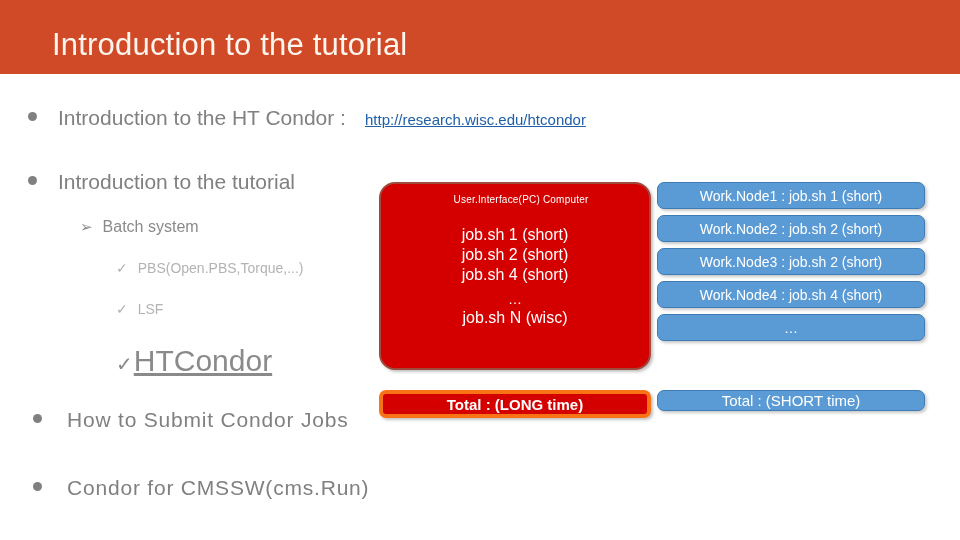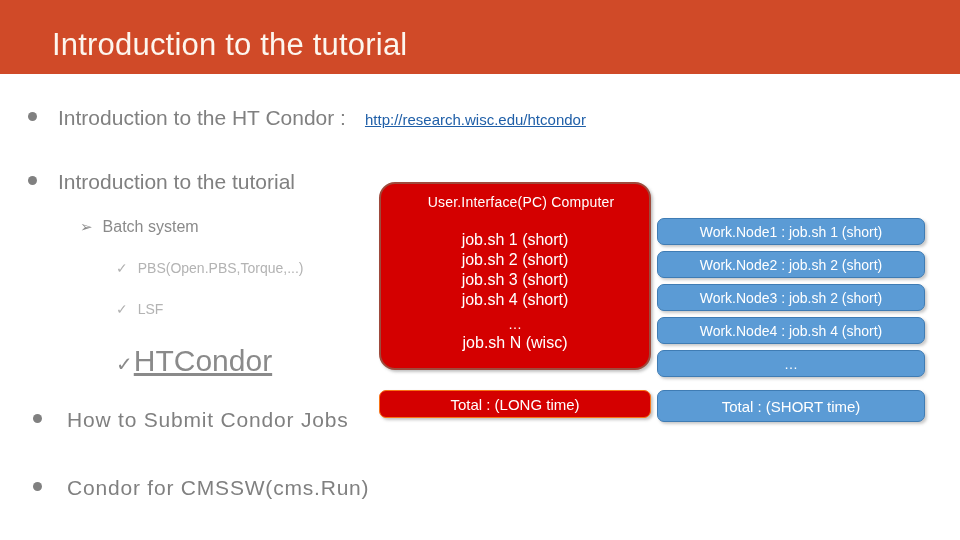--- a/index.html
+++ b/index.html
@@ -144,7 +144,7 @@
   }
   #ui-box-title {
     margin-top: 10px;
-    font-size: 14px;
+    font-size: 10px;
     color: #ffffff;
     letter-spacing: 0.2px;
     padding-left: 12px;

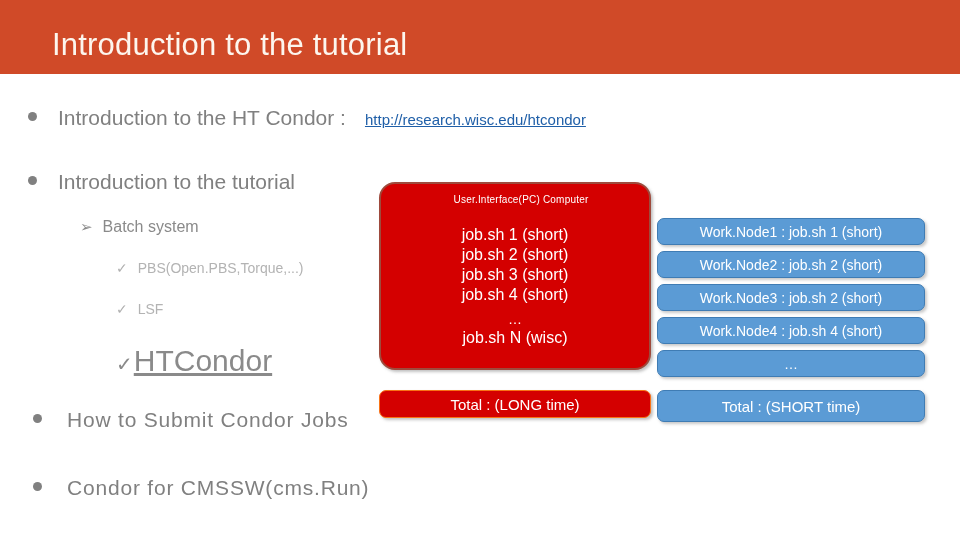--- a/index.html
+++ b/index.html
@@ -175,7 +175,6 @@
     align-items: center;
     justify-content: center;
     white-space: nowrap;
-    margin-top: 36px;
   }
 
   

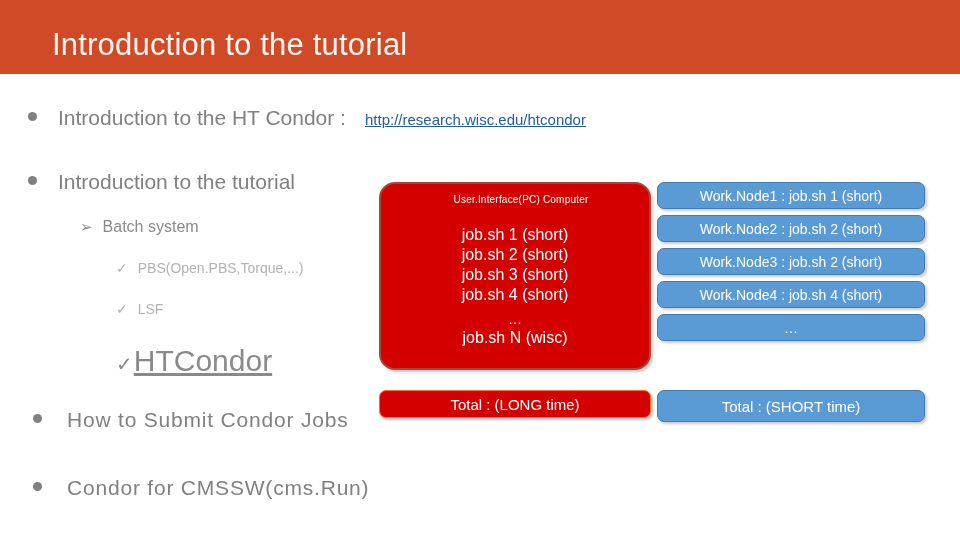--- a/index.html
+++ b/index.html
@@ -269,7 +269,6 @@
     <div id="ui-job-list">
       <div>job.sh 1 (short)</div>
       <div>job.sh 2 (short)</div>
-      <div>job.sh 3 (short)</div>
       <div>job.sh 4 (short)</div>
       <div class="gap"></div>
       <div class="ell">…</div>

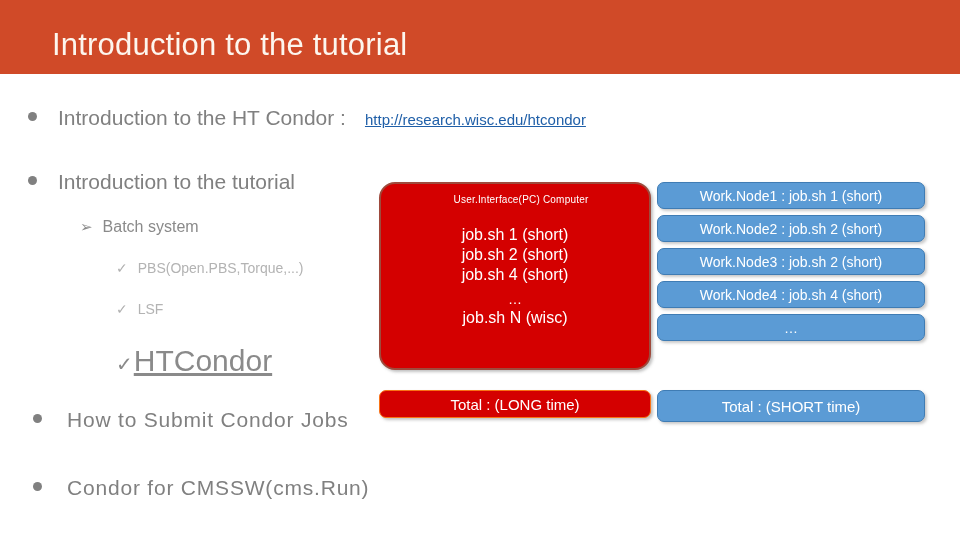--- a/index.html
+++ b/index.html
@@ -185,7 +185,7 @@
     width: 272px;
     height: 28px;
     background: #d40000;
-    border: 1px solid #f97316;
+    border: 4px solid #f97316;
     border-radius: 7px;
     box-sizing: border-box;
     box-shadow: 2px 2px 3px rgba(120,120,120,0.45);
@@ -195,6 +195,7 @@
     align-items: center;
     justify-content: center;
     white-space: nowrap;
+    font-weight: bold;
   }
   #total-short {
     position: absolute;

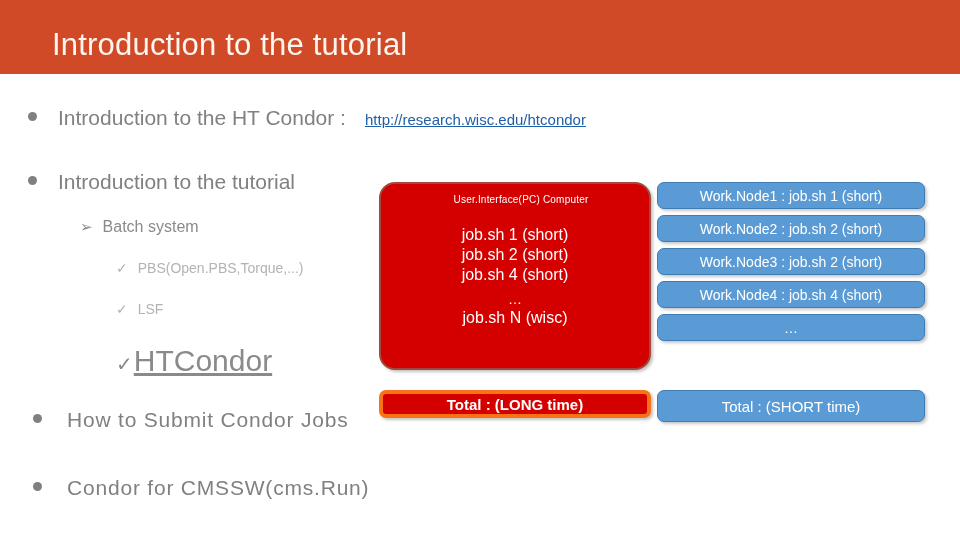--- a/index.html
+++ b/index.html
@@ -202,7 +202,7 @@
     left: 657px;
     top: 390px;
     width: 268px;
-    height: 32px;
+    height: 21px;
     background: #5b9bd5;
     border: 1px solid #3f7cb4;
     border-radius: 7px;

